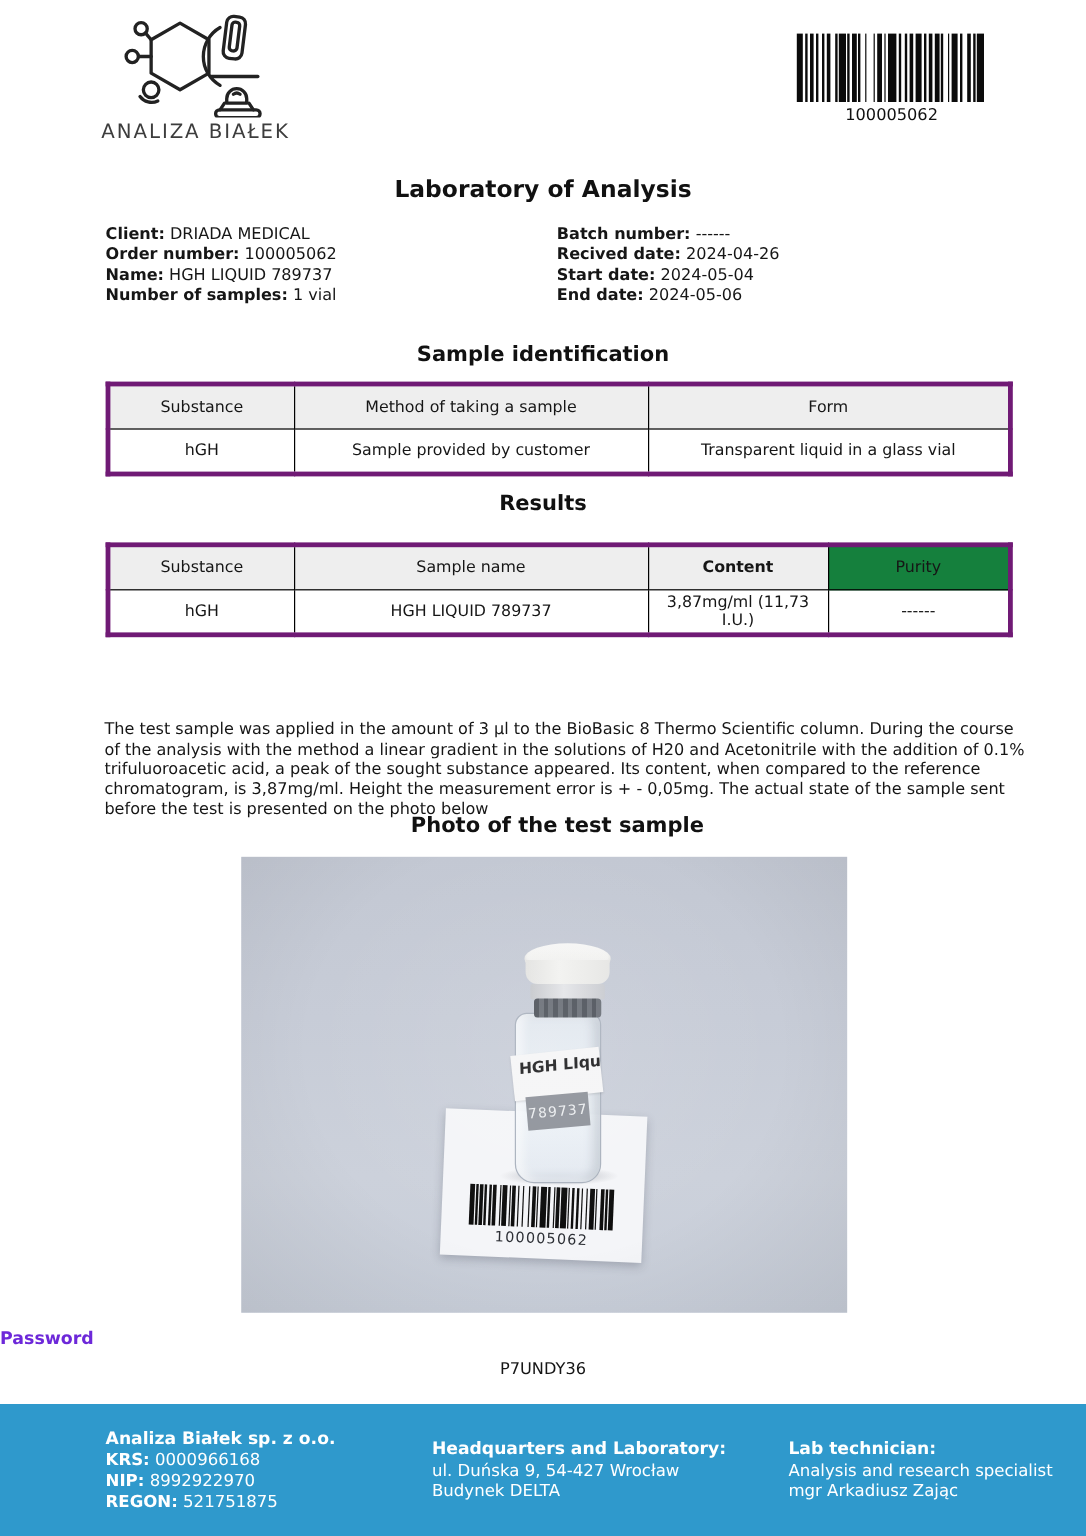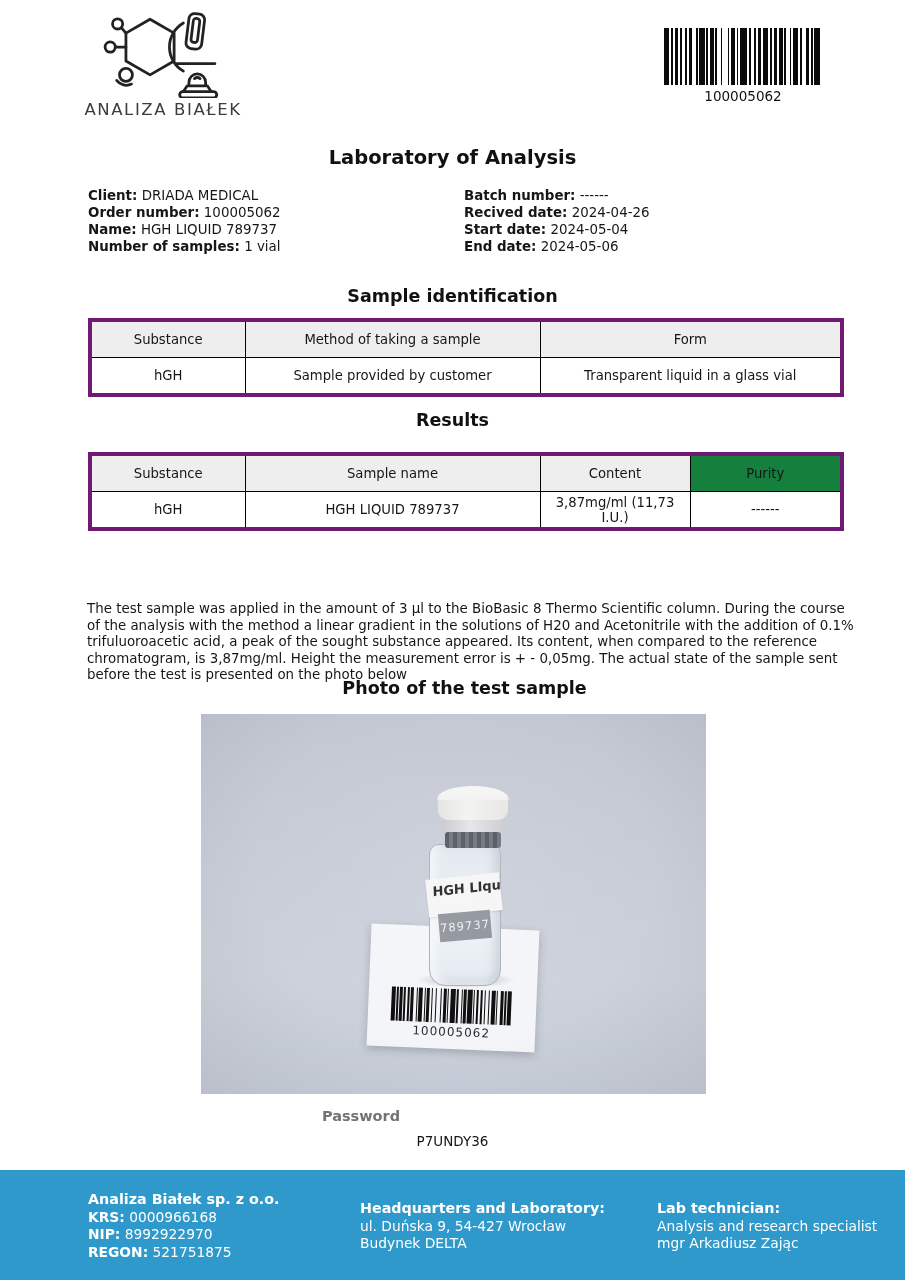--- a/index.html
+++ b/index.html
@@ -220,7 +220,7 @@
         <tr>
       <th style="background: rgb(238, 238, 238);">Substance</th>
       <th style="background: rgb(238, 238, 238);">Sample name</th>
-      <th style="background: rgb(238, 238, 238);">Content</th>
+      <th style="background: rgb(238, 238, 238); font-weight: bold;">Content</th>
       <th style="background: #15803d;">Purity</th>
     </tr>
     <tr>

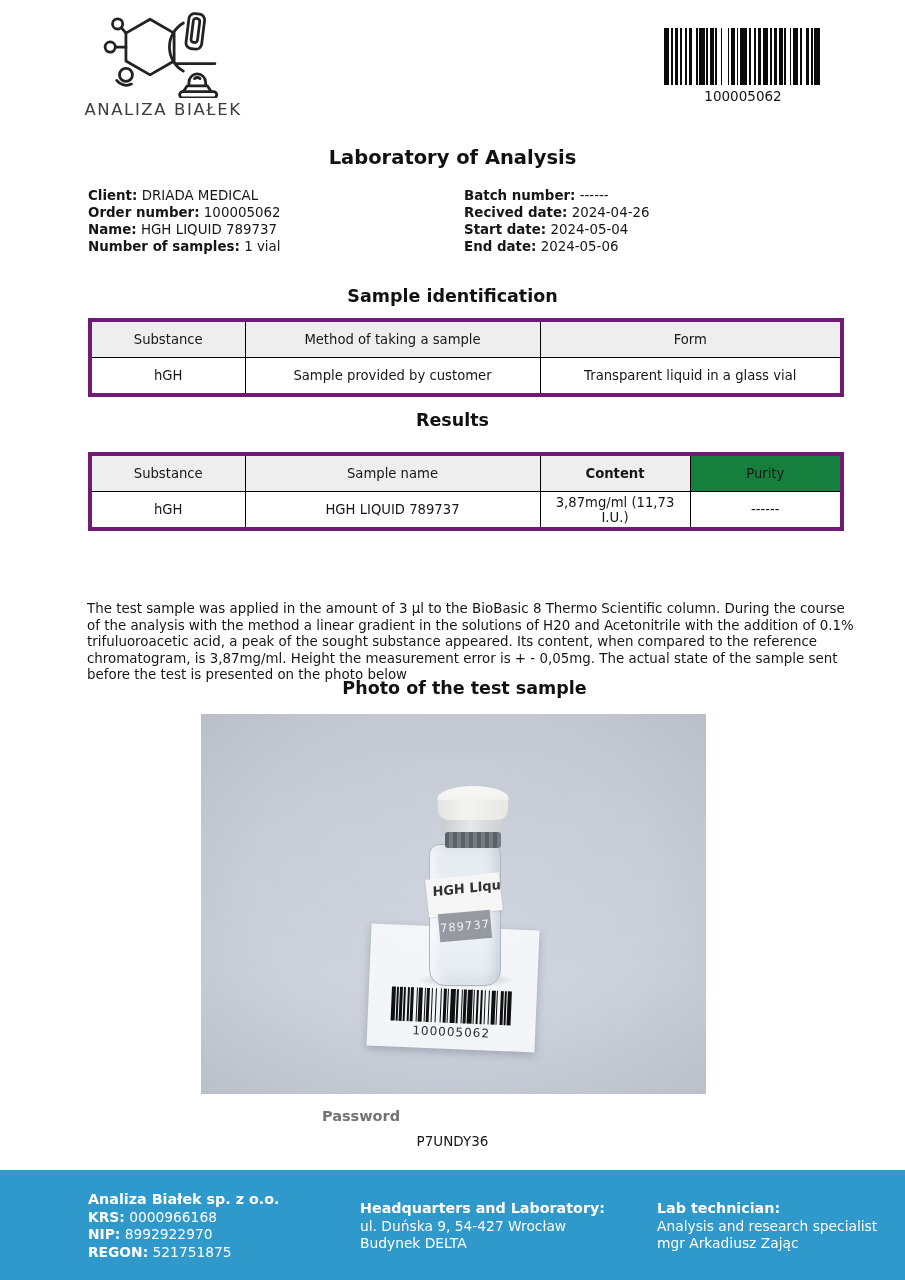--- a/index.html
+++ b/index.html
@@ -66,7 +66,7 @@
          transform:rotate(-5deg);display:flex;align-items:center;justify-content:center;}
   .codebox .ctxt{font-size:11.5px;color:#eceef0;letter-spacing:1px;}
 
-  .pwd-label{left:0;top:1108px;width:722px;text-align:center;font-size:14.5px;font-weight:700;color:#737373;}
+  .pwd-label{left:0;top:1108px;width:722px;text-align:left;font-size:14.5px;font-weight:700;color:#6d28d9;}
   .pwd-value{left:0;top:1133px;width:905px;text-align:center;font-size:13.5px;color:#161616;}
 
   

